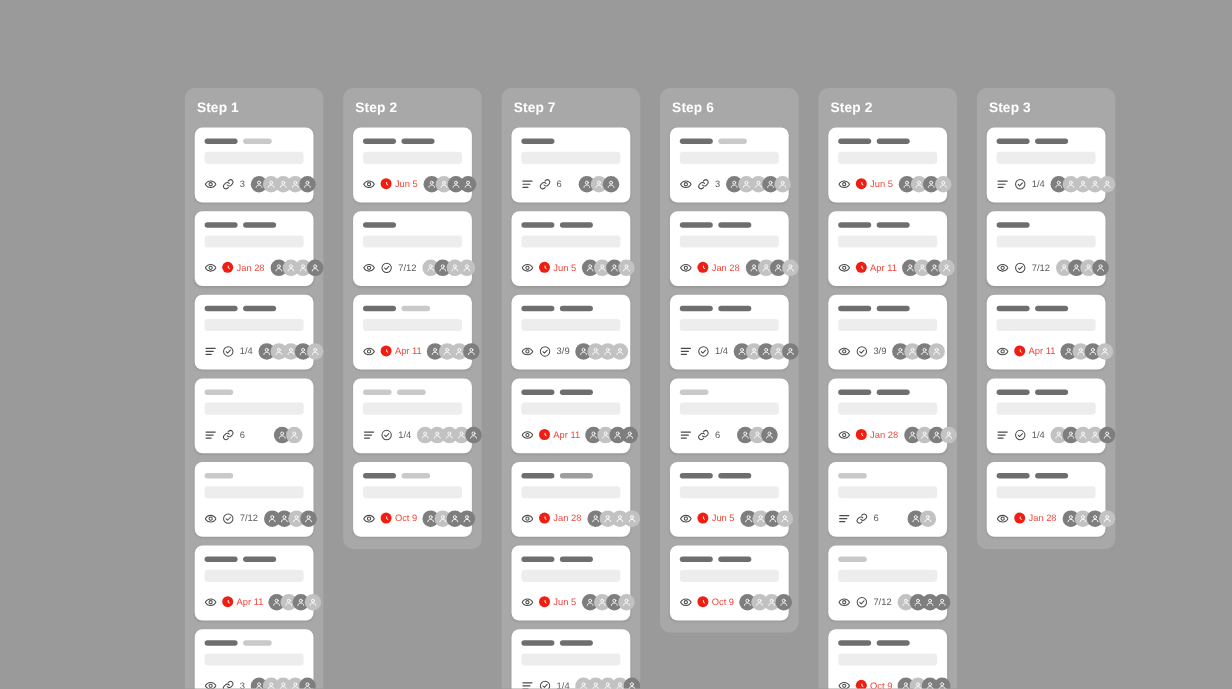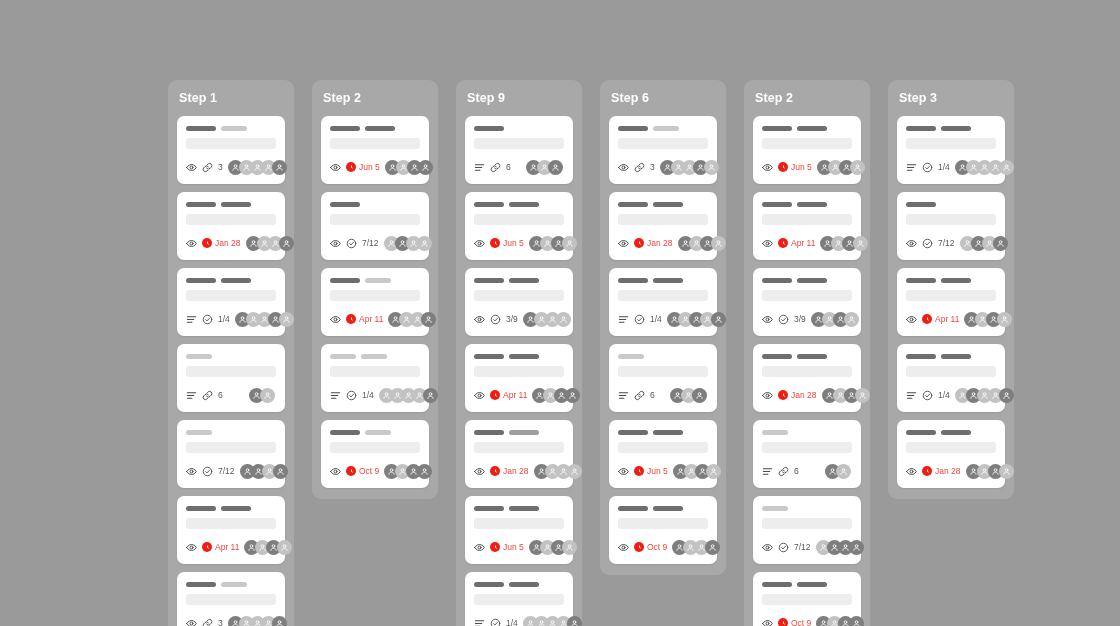--- a/index.html
+++ b/index.html
@@ -785,7 +785,7 @@
       </div>
     </div>
     <div class="column">
-      <div class="column-title">Step 9</div>
+      <div class="column-title">Step 7</div>
       <div class="card-list">
         <div class="card">
           <div class="title-bars">

